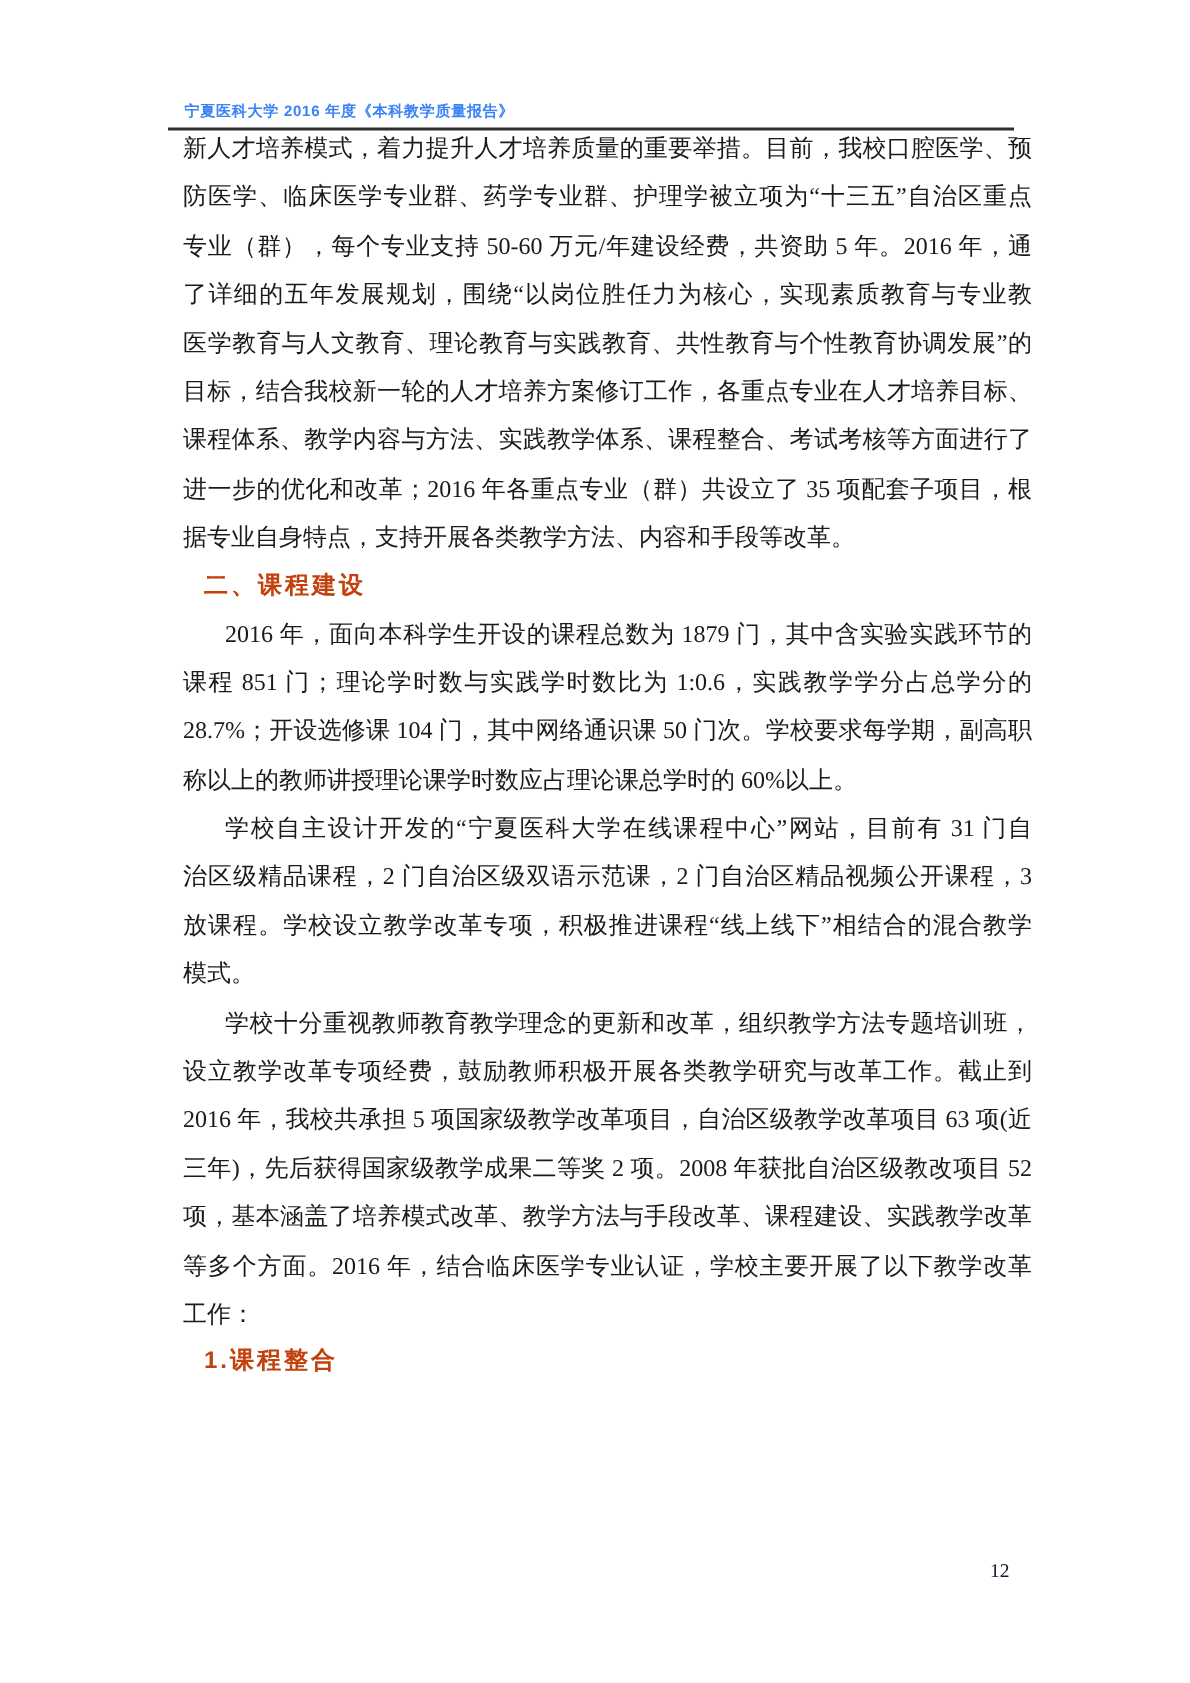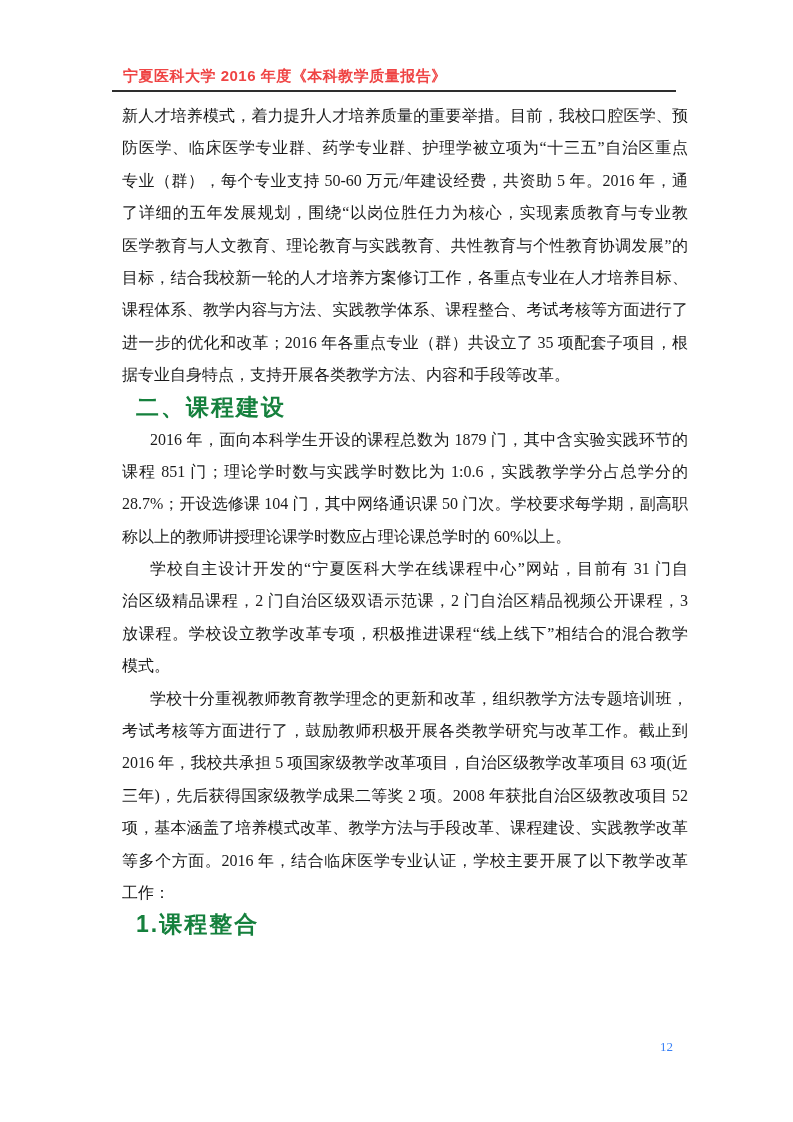--- a/index.html
+++ b/index.html
@@ -22,9 +22,9 @@
     border-bottom: 2px solid #2e2e2e;
     font-family: "Liberation Sans", sans-serif;
     font-weight: 700;
-    font-size: 15px;
+    font-size: 10px;
     letter-spacing: 0.5px;
-    color: #ef4444;
+    color: #3b82f6;
     white-space: nowrap;
     overflow: hidden;
   }

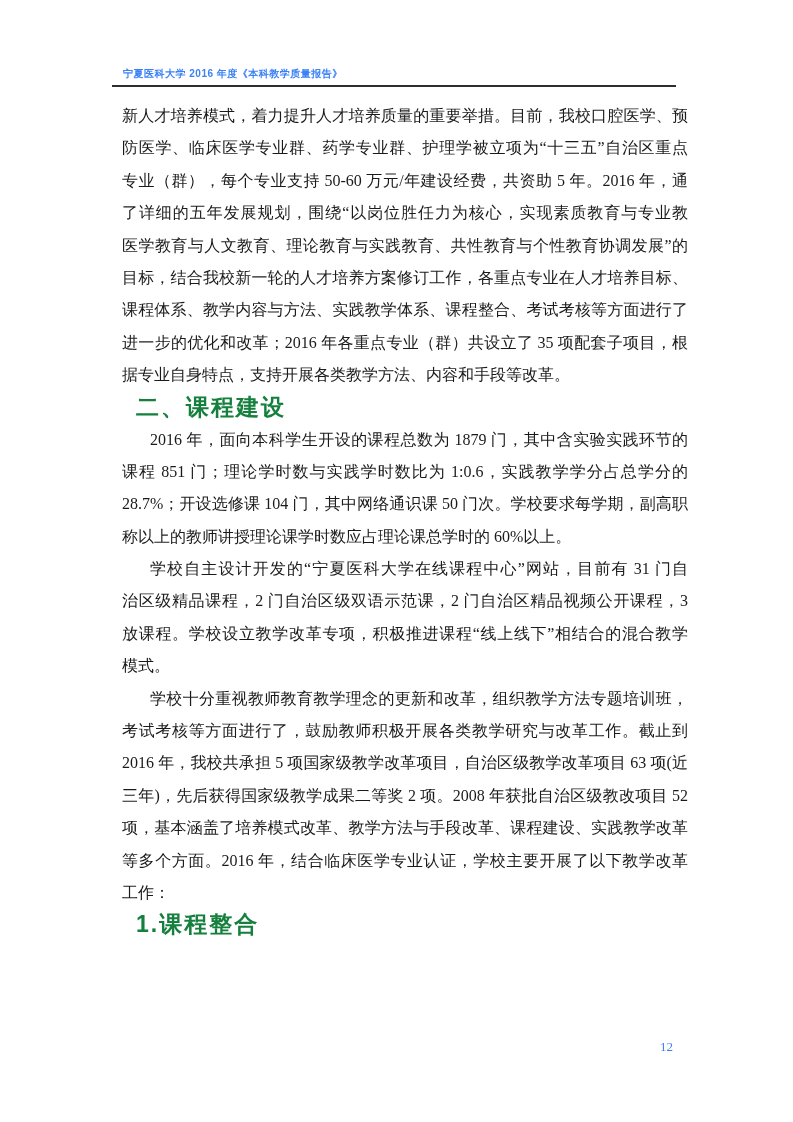--- a/index.html
+++ b/index.html
@@ -32,7 +32,7 @@
   .content {
     position: absolute;
     left: 122px;
-    top: 100px;
+    top: 84px;
     width: 566px;
     font-size: 16px;
   }

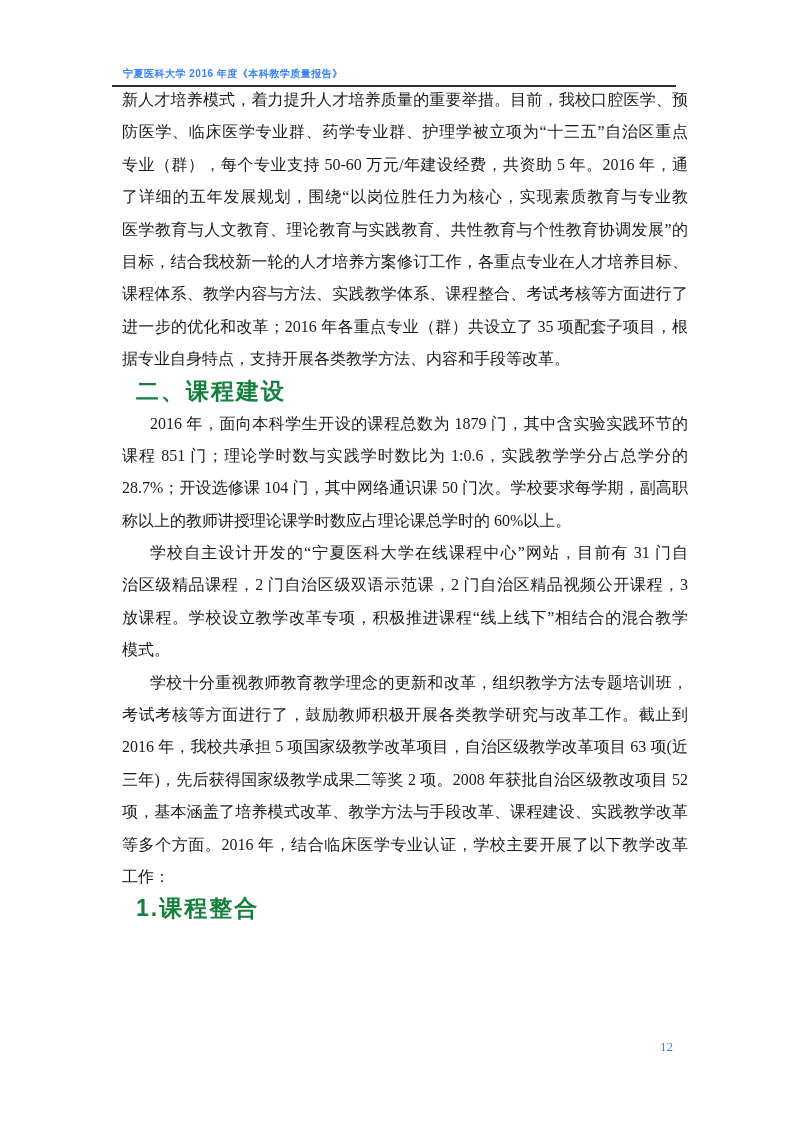--- a/index.html
+++ b/index.html
@@ -52,12 +52,12 @@
   .heading {
     font-family: "Liberation Sans", sans-serif;
     font-weight: 700;
-    font-size: 23px;
+    font-size: 16px;
     line-height: 26px;
     letter-spacing: 2px;
     padding-left: 14px;
     margin: 2px 0 4px 0;
-    color: #15803d;
+    color: #c2410c;
     white-space: nowrap;
     overflow: hidden;
   }

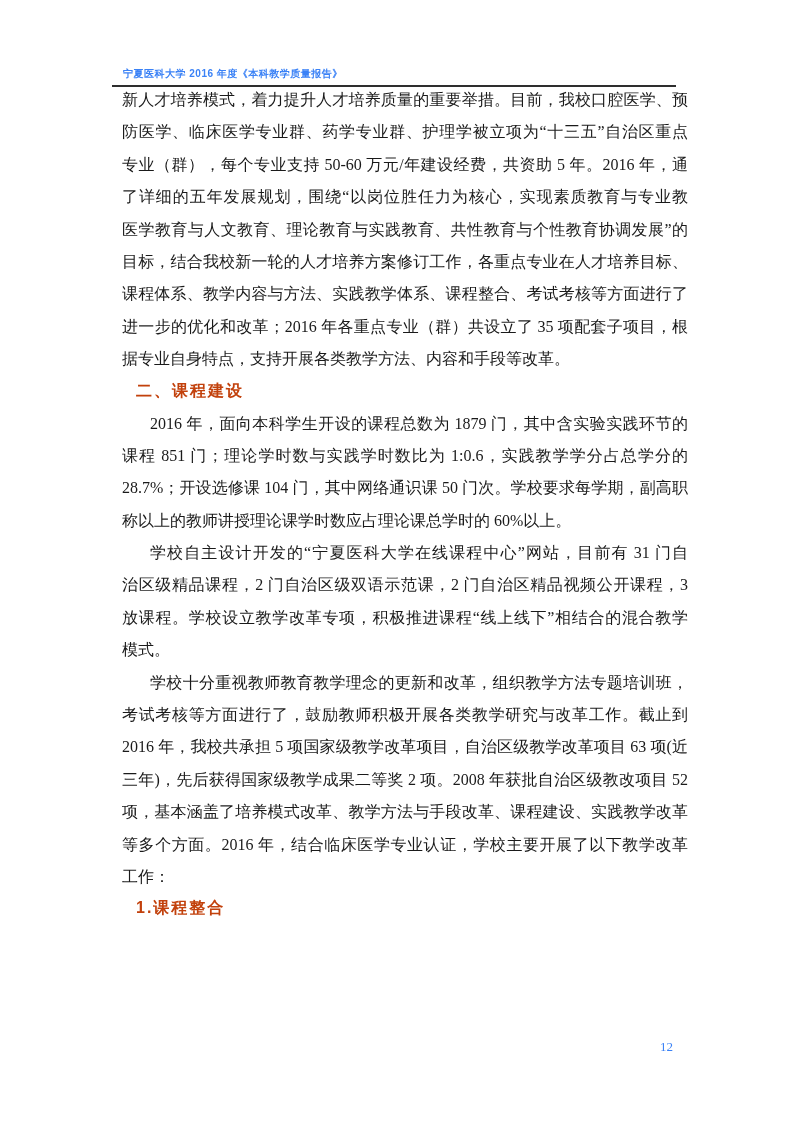--- a/index.html
+++ b/index.html
@@ -113,7 +113,7 @@
 
     <div class="para">
       <span class="line indent">学校十分重视教师教育教学理念的更新和改革，组织教学方法专题培训班，</span>
-      <span class="line">考试考核等方面进行了，鼓励教师积极开展各类教学研究与改革工作。截止到</span>
+      <span class="line">设立教学改革专项经费，鼓励教师积极开展各类教学研究与改革工作。截止到</span>
       <span class="line">2016 年，我校共承担 5 项国家级教学改革项目，自治区级教学改革项目 63 项(近</span>
       <span class="line">三年)，先后获得国家级教学成果二等奖 2 项。2008 年获批自治区级教改项目 52</span>
       <span class="line">项，基本涵盖了培养模式改革、教学方法与手段改革、课程建设、实践教学改革</span>

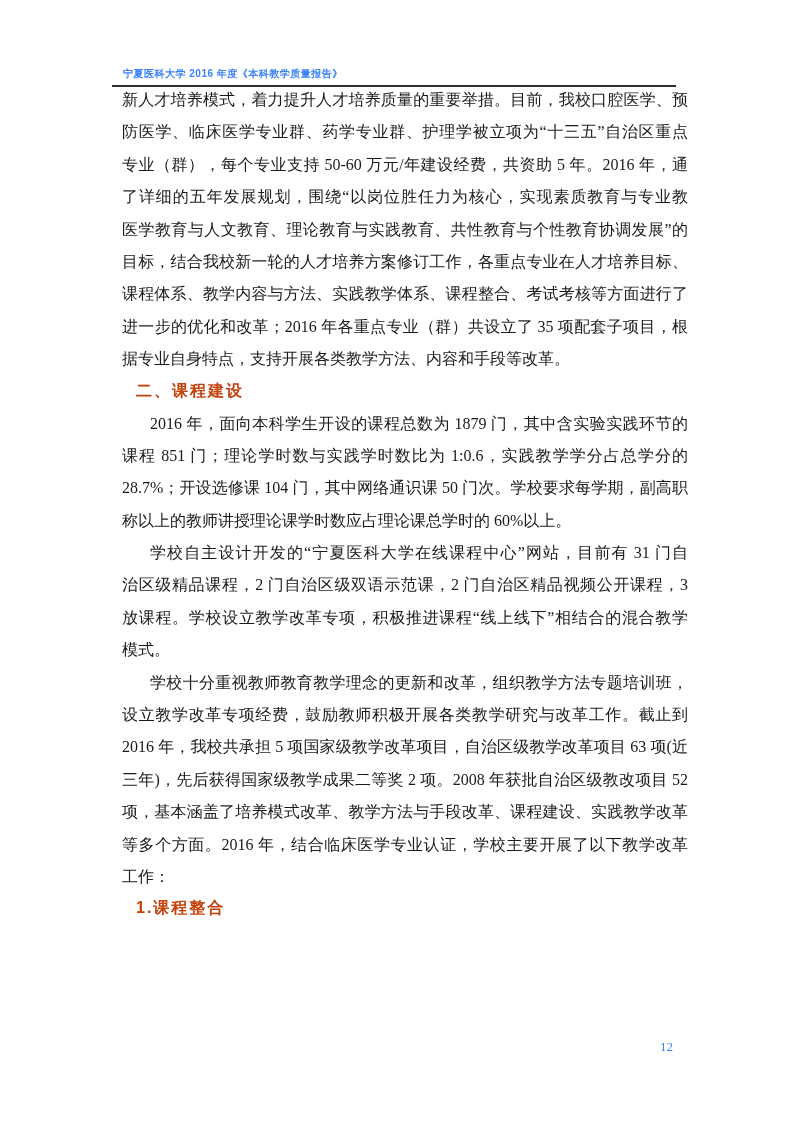--- a/index.html
+++ b/index.html
@@ -68,7 +68,7 @@
     width: 551px;
     text-align: right;
     font-size: 13px;
-    color: #3b82f6;
+    color: #0f172a;
   }
 </style>
 </head>

